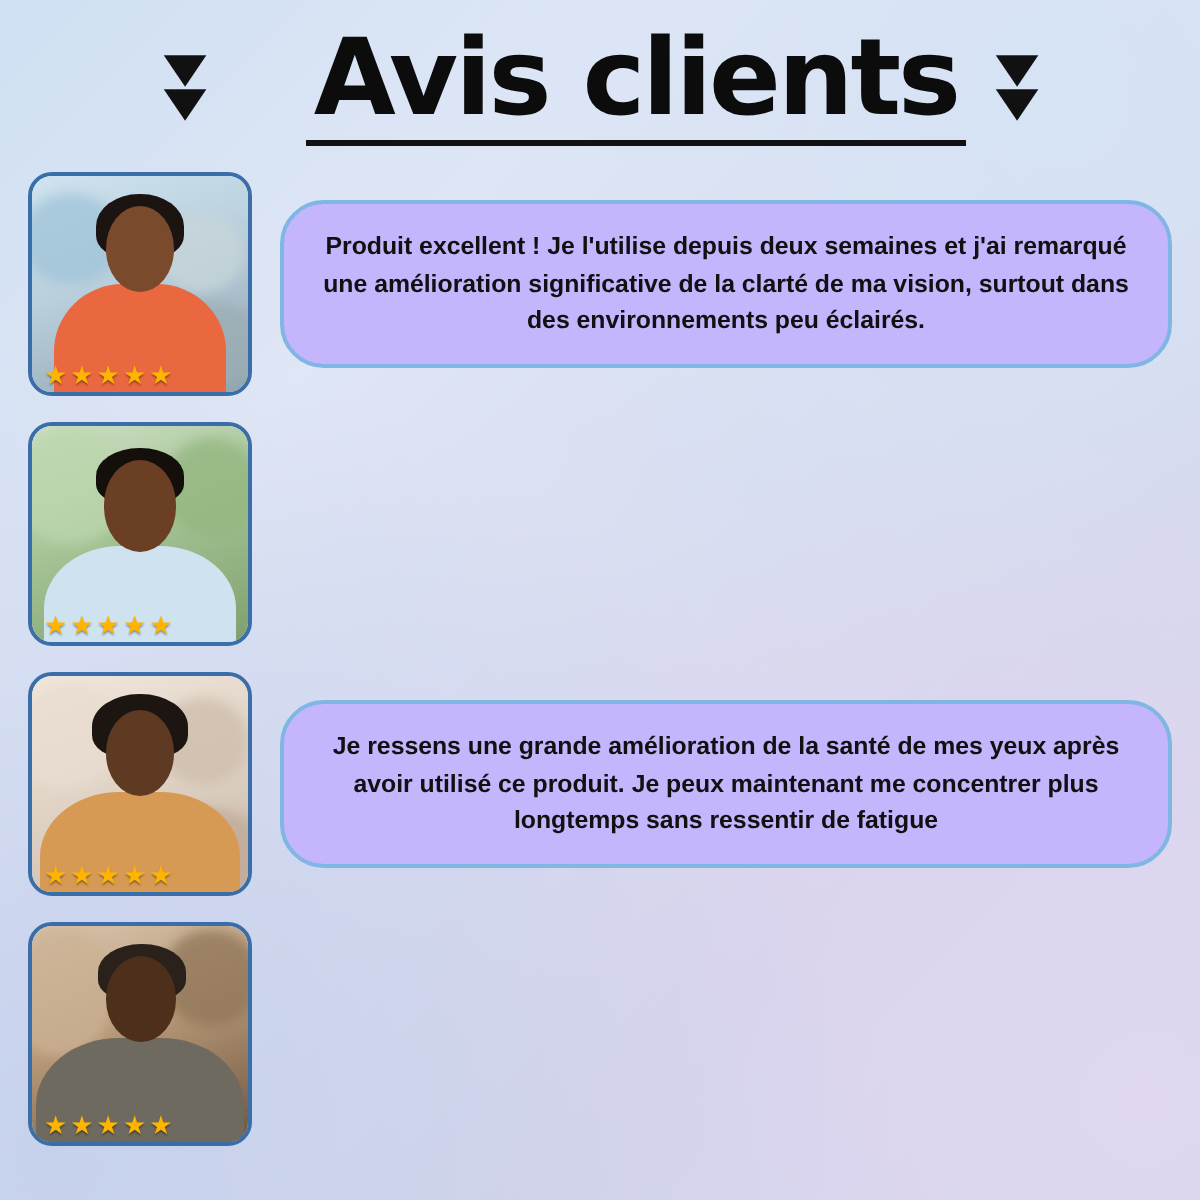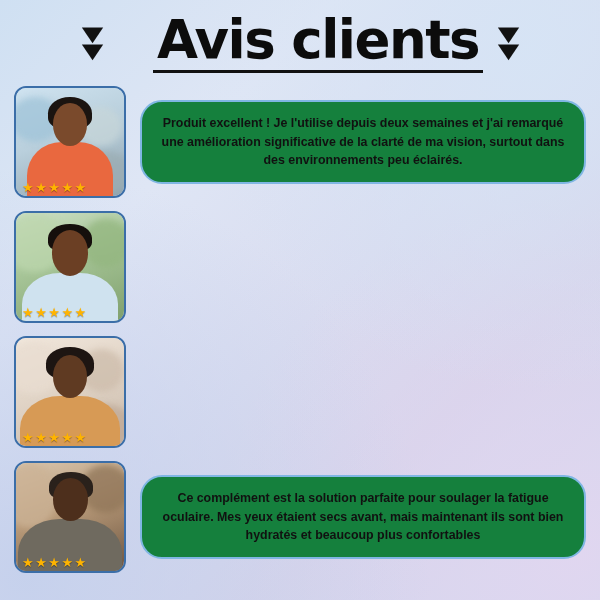--- a/index.html
+++ b/index.html
@@ -97,7 +97,7 @@
 
   .bubble {
     flex: 1 1 auto;
-    background: #15803d;
+    background: #c4b5fd;
     border: 2px solid #7fb6e3;
     border-radius: 22px;
     padding: 12px 16px;

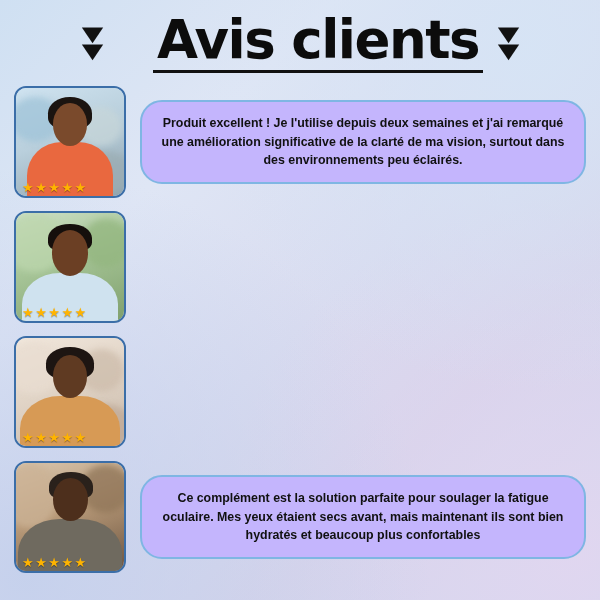--- a/index.html
+++ b/index.html
@@ -231,6 +231,7 @@
         </div>
         <div class="stars">★★★★★</div>
       </div>
+      <div class="bubble">Je ressens une grande amélioration de la santé de mes yeux après avoir utilisé ce produit. Je peux maintenant me concentrer plus longtemps sans ressentir de fatigue</div>
     </div>
 
     <div class="review">

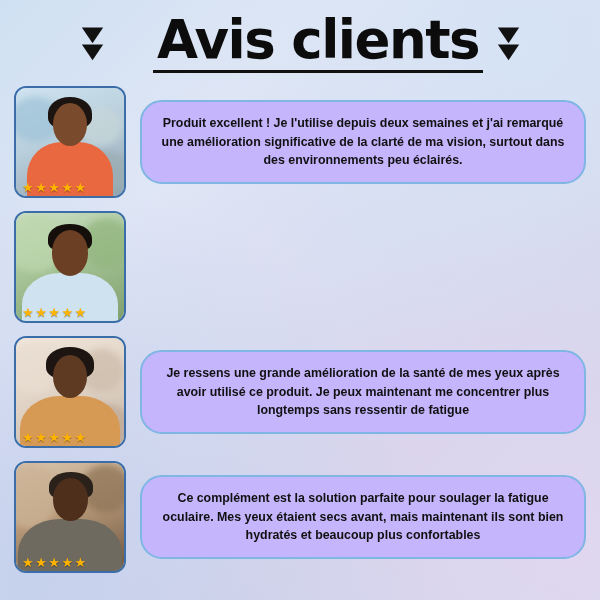--- a/index.html
+++ b/index.html
@@ -247,7 +247,6 @@
         </div>
         <div class="stars">★★★★★</div>
       </div>
-      <div class="bubble">Ce complément est la solution parfaite pour soulager la fatigue oculaire. Mes yeux étaient secs avant, mais maintenant ils sont bien hydratés et beaucoup plus confortables</div>
     </div>
 
   </div>

